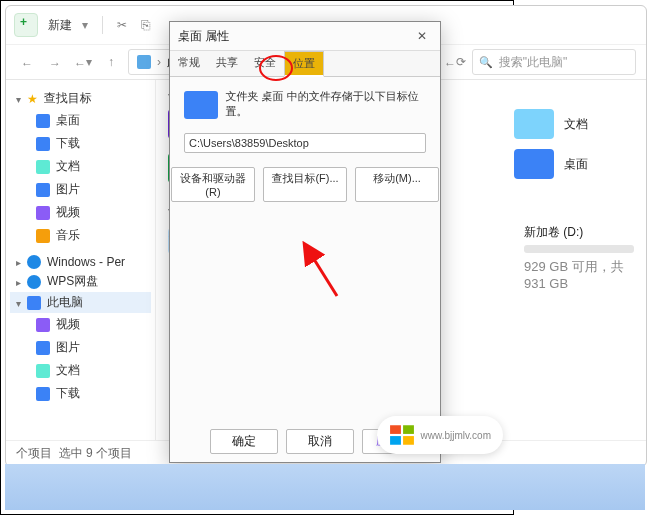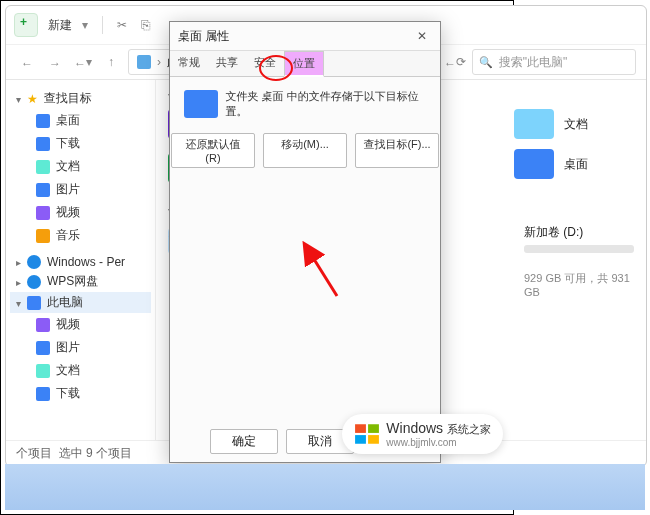--- a/index.html
+++ b/index.html
@@ -65,7 +65,7 @@
 .dlg-title .close{width:20px;text-align:center;color:#555}
 .dlg-tabs{display:flex;border-bottom:1px solid #ccc;background:#f7f7f7}
 .dlg-tab{padding:4px 8px;font-size:11px;color:#444}
-.dlg-tab.sel{border:1px solid #ccc;border-bottom:2px solid #fff;background:#f0abfc;margin-bottom:-1px}
+.dlg-tab.sel{border:1px solid #ccc;border-bottom:2px solid #fff;background:#eab308;margin-bottom:-1px}
 .circle-red{position:absolute;border:2px solid #e11; border-radius:50%;width:30px;height:22px;left:258px;top:54px;pointer-events:none}
 .dlg-body{padding:12px 14px;color:#333;font-size:11px;display:flex;flex-direction:column;gap:14px}
 .info-row{display:flex;gap:8px;align-items:center}

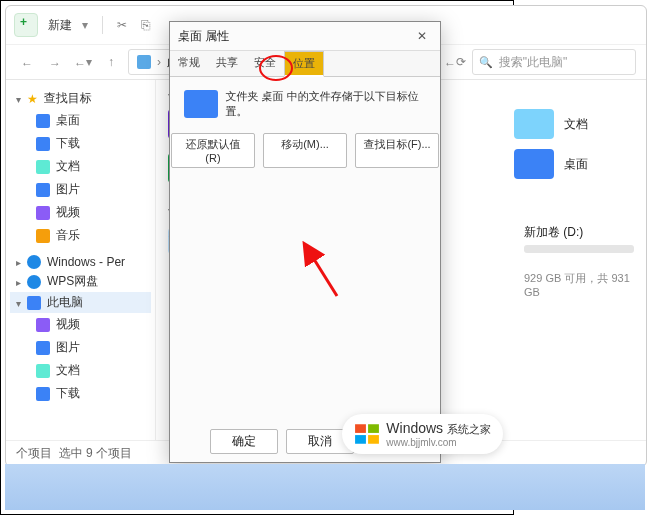--- a/index.html
+++ b/index.html
@@ -68,7 +68,7 @@
 .dlg-tab.sel{border:1px solid #ccc;border-bottom:2px solid #fff;background:#eab308;margin-bottom:-1px}
 .circle-red{position:absolute;border:2px solid #e11; border-radius:50%;width:30px;height:22px;left:258px;top:54px;pointer-events:none}
 .dlg-body{padding:12px 14px;color:#333;font-size:11px;display:flex;flex-direction:column;gap:14px}
-.info-row{display:flex;gap:8px;align-items:center}
+.info-row{display:flex;gap:8px;align-items:flex-end}
 .folder-ic2{width:36px;height:28px;background:#3b82f6;border-radius:3px}
 .path-input{border:1px solid #bbb;background:#fff;padding:3px 4px;border-radius:2px}
 .btn-row{display:flex;gap:8px;justify-content:center}

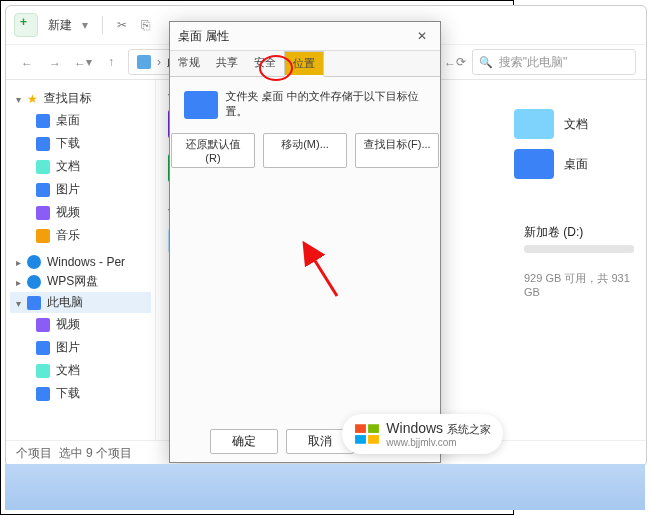--- a/index.html
+++ b/index.html
@@ -247,6 +247,7 @@
           <span class="folder-ic2"></span>
           <span>文件夹 桌面 中的文件存储于以下目标位置。</span>
         </div>
+      <div class="path-input">C:\Users\83859\Desktop</div>
       <div class="btn-row">
         <div class="btn">还原默认值(R)</div>
         <div class="btn">移动(M)...</div>

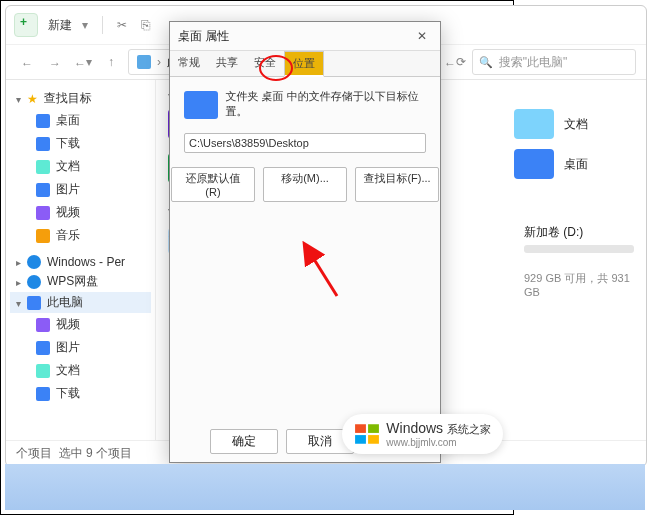--- a/index.html
+++ b/index.html
@@ -249,7 +249,7 @@
         </div>
       <div class="path-input">C:\Users\83859\Desktop</div>
       <div class="btn-row">
-        <div class="btn">还原默认值(R)</div>
+        <div class="btn">设备和驱动器(R)</div>
         <div class="btn">移动(M)...</div>
         <div class="btn">查找目标(F)...</div>
       </div>

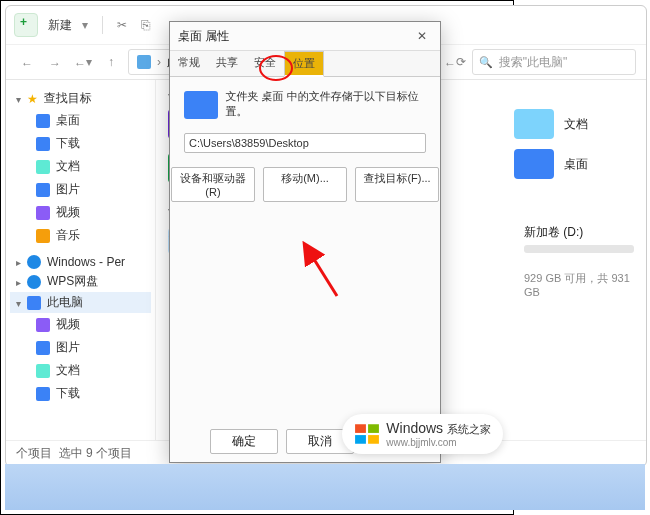--- a/index.html
+++ b/index.html
@@ -250,8 +250,8 @@
       <div class="path-input">C:\Users\83859\Desktop</div>
       <div class="btn-row">
         <div class="btn">设备和驱动器(R)</div>
+        <div class="btn">查找目标(F)...</div>
         <div class="btn">移动(M)...</div>
-        <div class="btn">查找目标(F)...</div>
       </div>
     </div>
     <div class="dlg-actions">

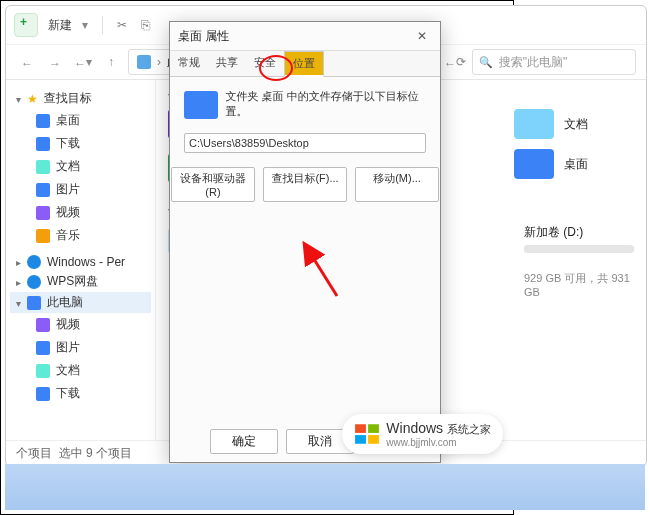--- a/index.html
+++ b/index.html
@@ -57,7 +57,7 @@
 .drive{display:flex;gap:10px;align-items:center}
 .drive-ico{width:40px;height:28px;background:#777;border-radius:3px}
 .drive-bar{width:110px;height:8px;background:#e5e5e5;border-radius:3px;margin-top:4px}
-.drive-sub{color:#888;font-size:11px;margin-top:18px}
+.drive-sub{color:#888;font-size:13px;margin-top:5px}
 .status{border-top:1px solid #eee;padding:4px 10px;color:#666}
 
 .dialog{position:absolute;left:168px;top:20px;width:270px;height:440px;background:#fbfbfb;border:1px solid #888;box-shadow:0 4px 20px rgba(0,0,0,.25)}

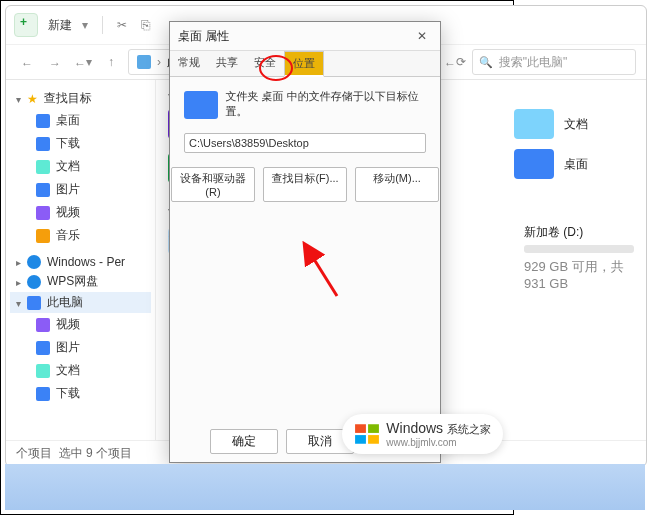--- a/index.html
+++ b/index.html
@@ -285,7 +285,6 @@
         </svg>
     </span>
     <div class="wm-text">
-      <div class="wm-top"><span>Windows</span> <span style="font-size:11px">系统之家</span></div>
       <div class="wm-bot">www.bjjmlv.com</div>
     </div>
   </div>

